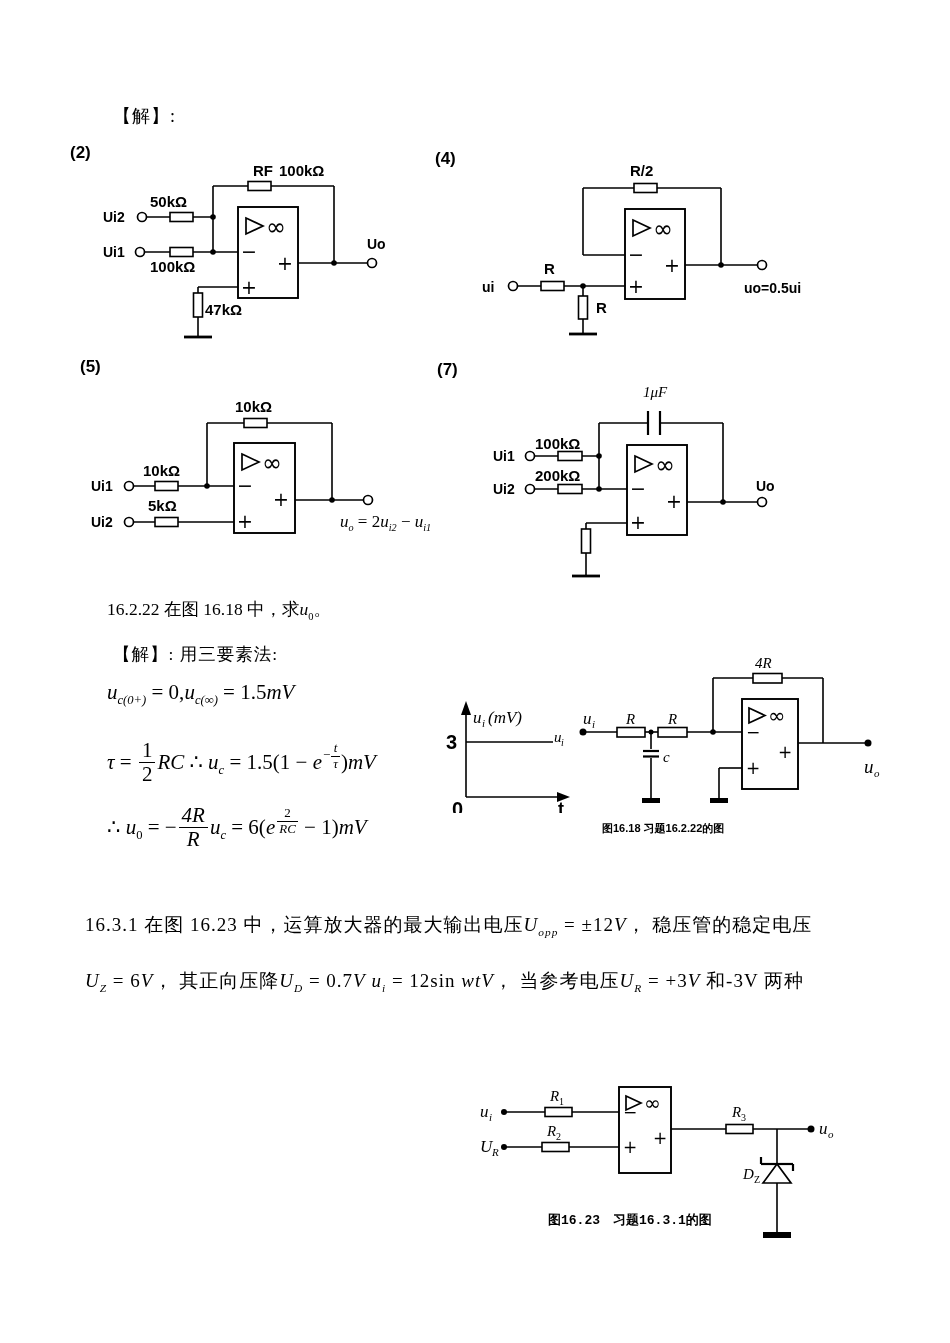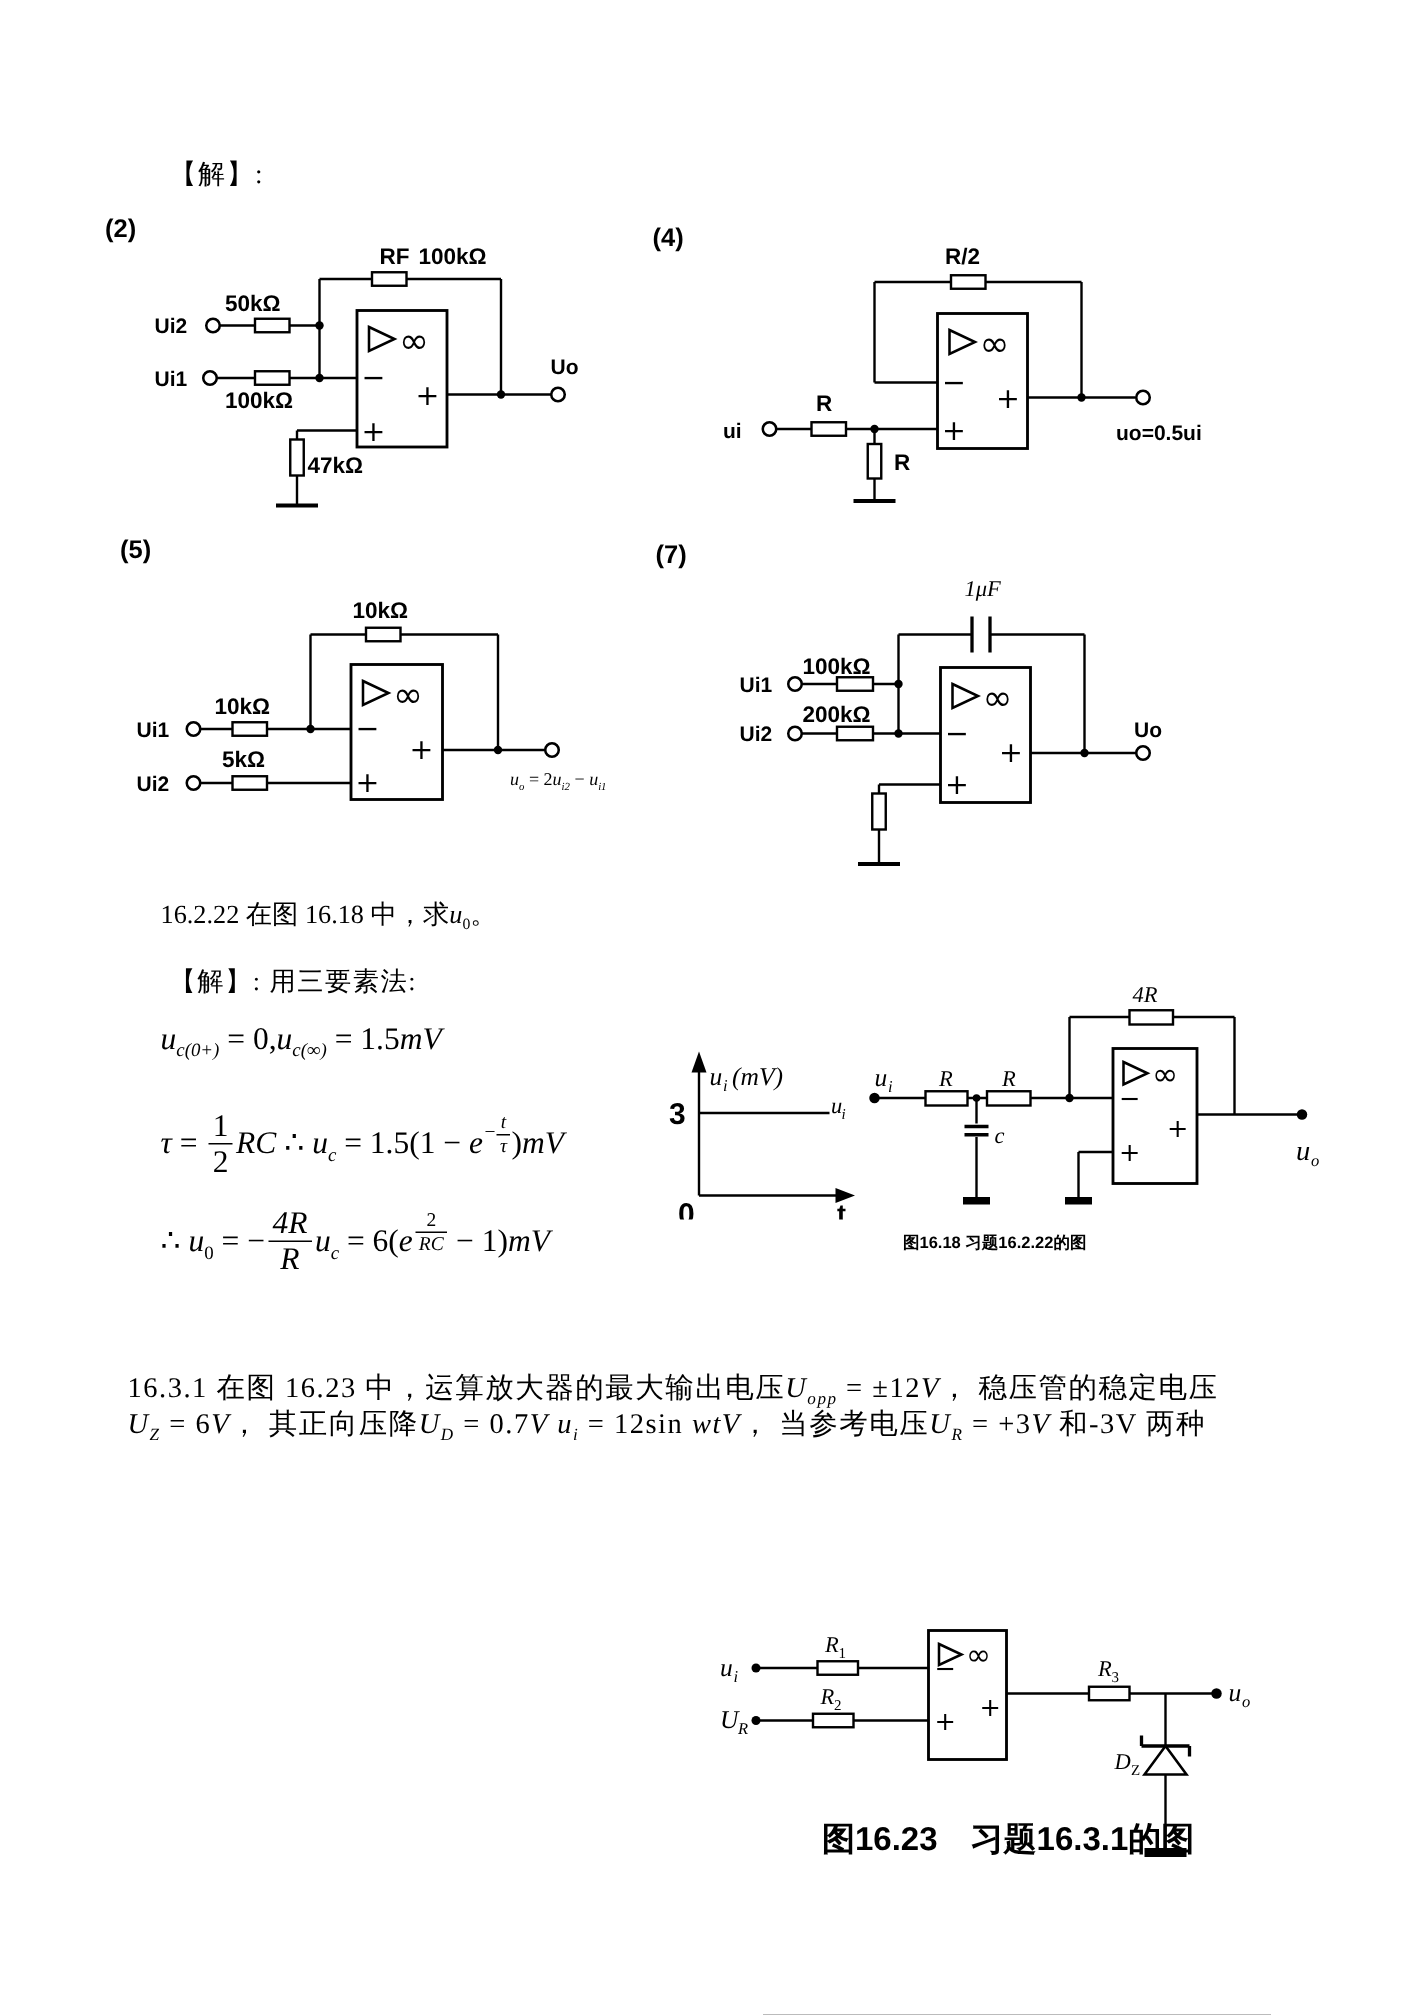--- a/index.html
+++ b/index.html
@@ -24,7 +24,7 @@
   .sup .frac{top:0;margin:0 1px;}
   .sup .frac .fn,.sup .frac .fd{padding:0 2px;}
   .sup .frac .fd{border-top:1px solid #000;}
-  .c5f{font-size:12px;white-space:nowrap;}
+  .c5f{font-size:17px;white-space:nowrap;}
   .cap{font-family:"Liberation Sans",sans-serif;font-weight:bold;font-size:11px;}
   .cap17{font-family:Liberation Sans, sans-serif;font-weight:bold;font-size:22px;}
   

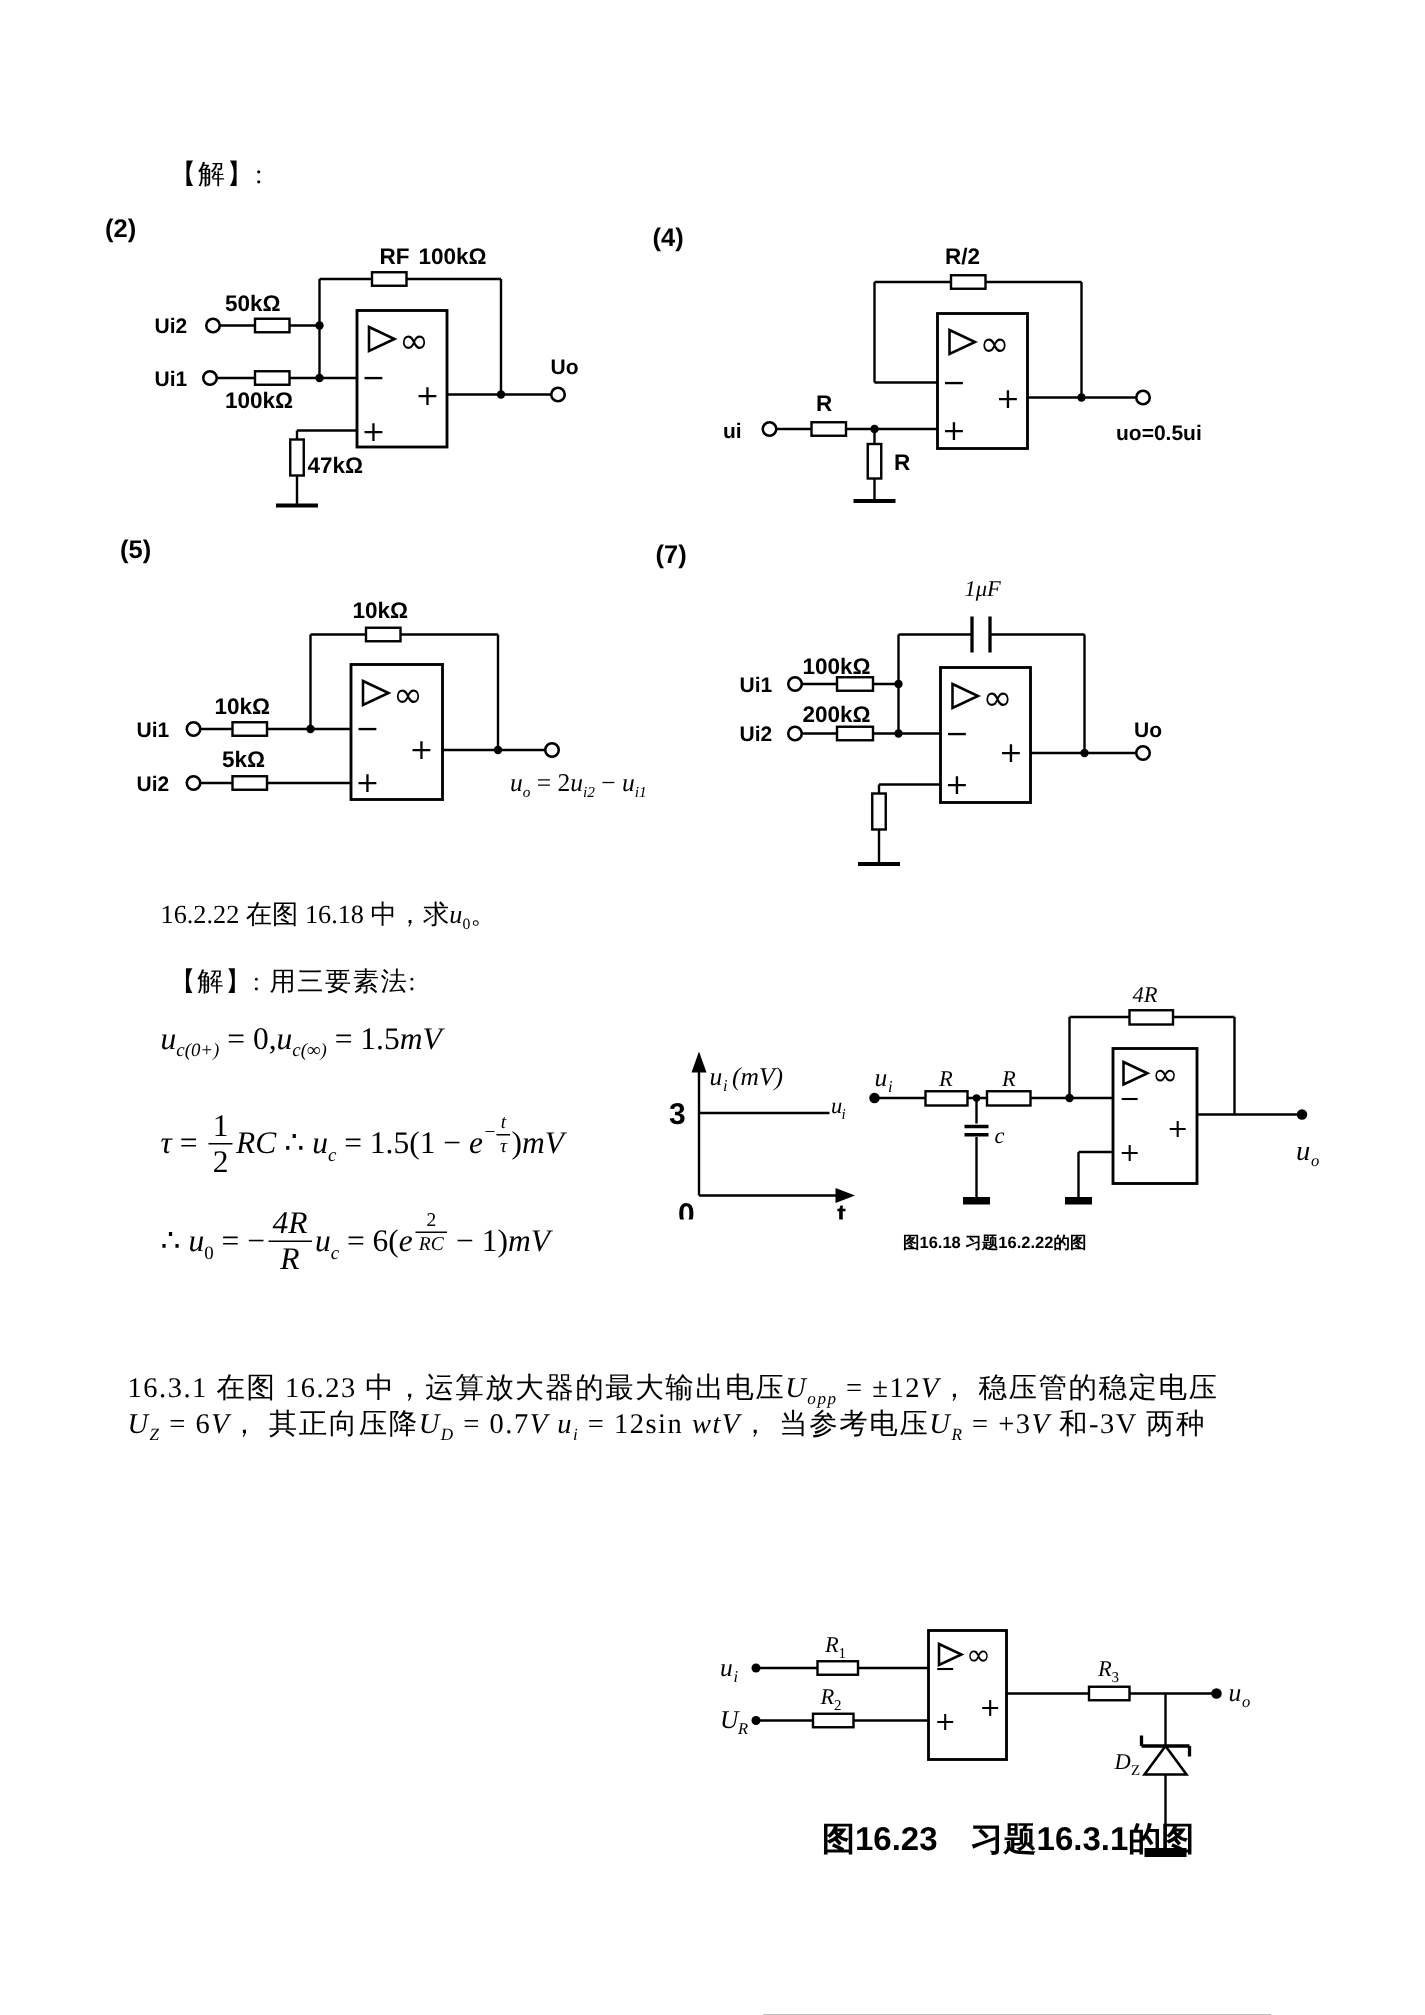--- a/index.html
+++ b/index.html
@@ -315,7 +315,7 @@
   <div class="abs para-line" style="left:85px;top:912px">
     <span class="cn">16.3.1  在图 16.23 中，运算放大器的最大输出电压</span><span class="mi">U</span><sub>opp</sub><span class="mn"> = ±12</span><span class="mi">V</span><span class="cn">， 稳压管的稳定电压</span>
   </div>
-  <div class="abs para-line" style="left:85px;top:936px">
+  <div class="abs para-line" style="left:85px;top:968px">
     <span class="mi">U</span><sub>Z</sub><span class="mn"> = 6</span><span class="mi">V</span><span class="cn">， 其正向压降</span><span class="mi">U</span><sub>D</sub><span class="mn"> = 0.7</span><span class="mi">V</span><span class="mn"> </span><span class="mi">u</span><sub>i</sub><span class="mn"> = 12sin </span><span class="mi">wtV</span><span class="cn">， 当参考电压</span><span class="mi">U</span><sub>R</sub><span class="mn"> = +3</span><span class="mi">V</span><span class="cn"> 和-3V 两种</span>
   </div>
 

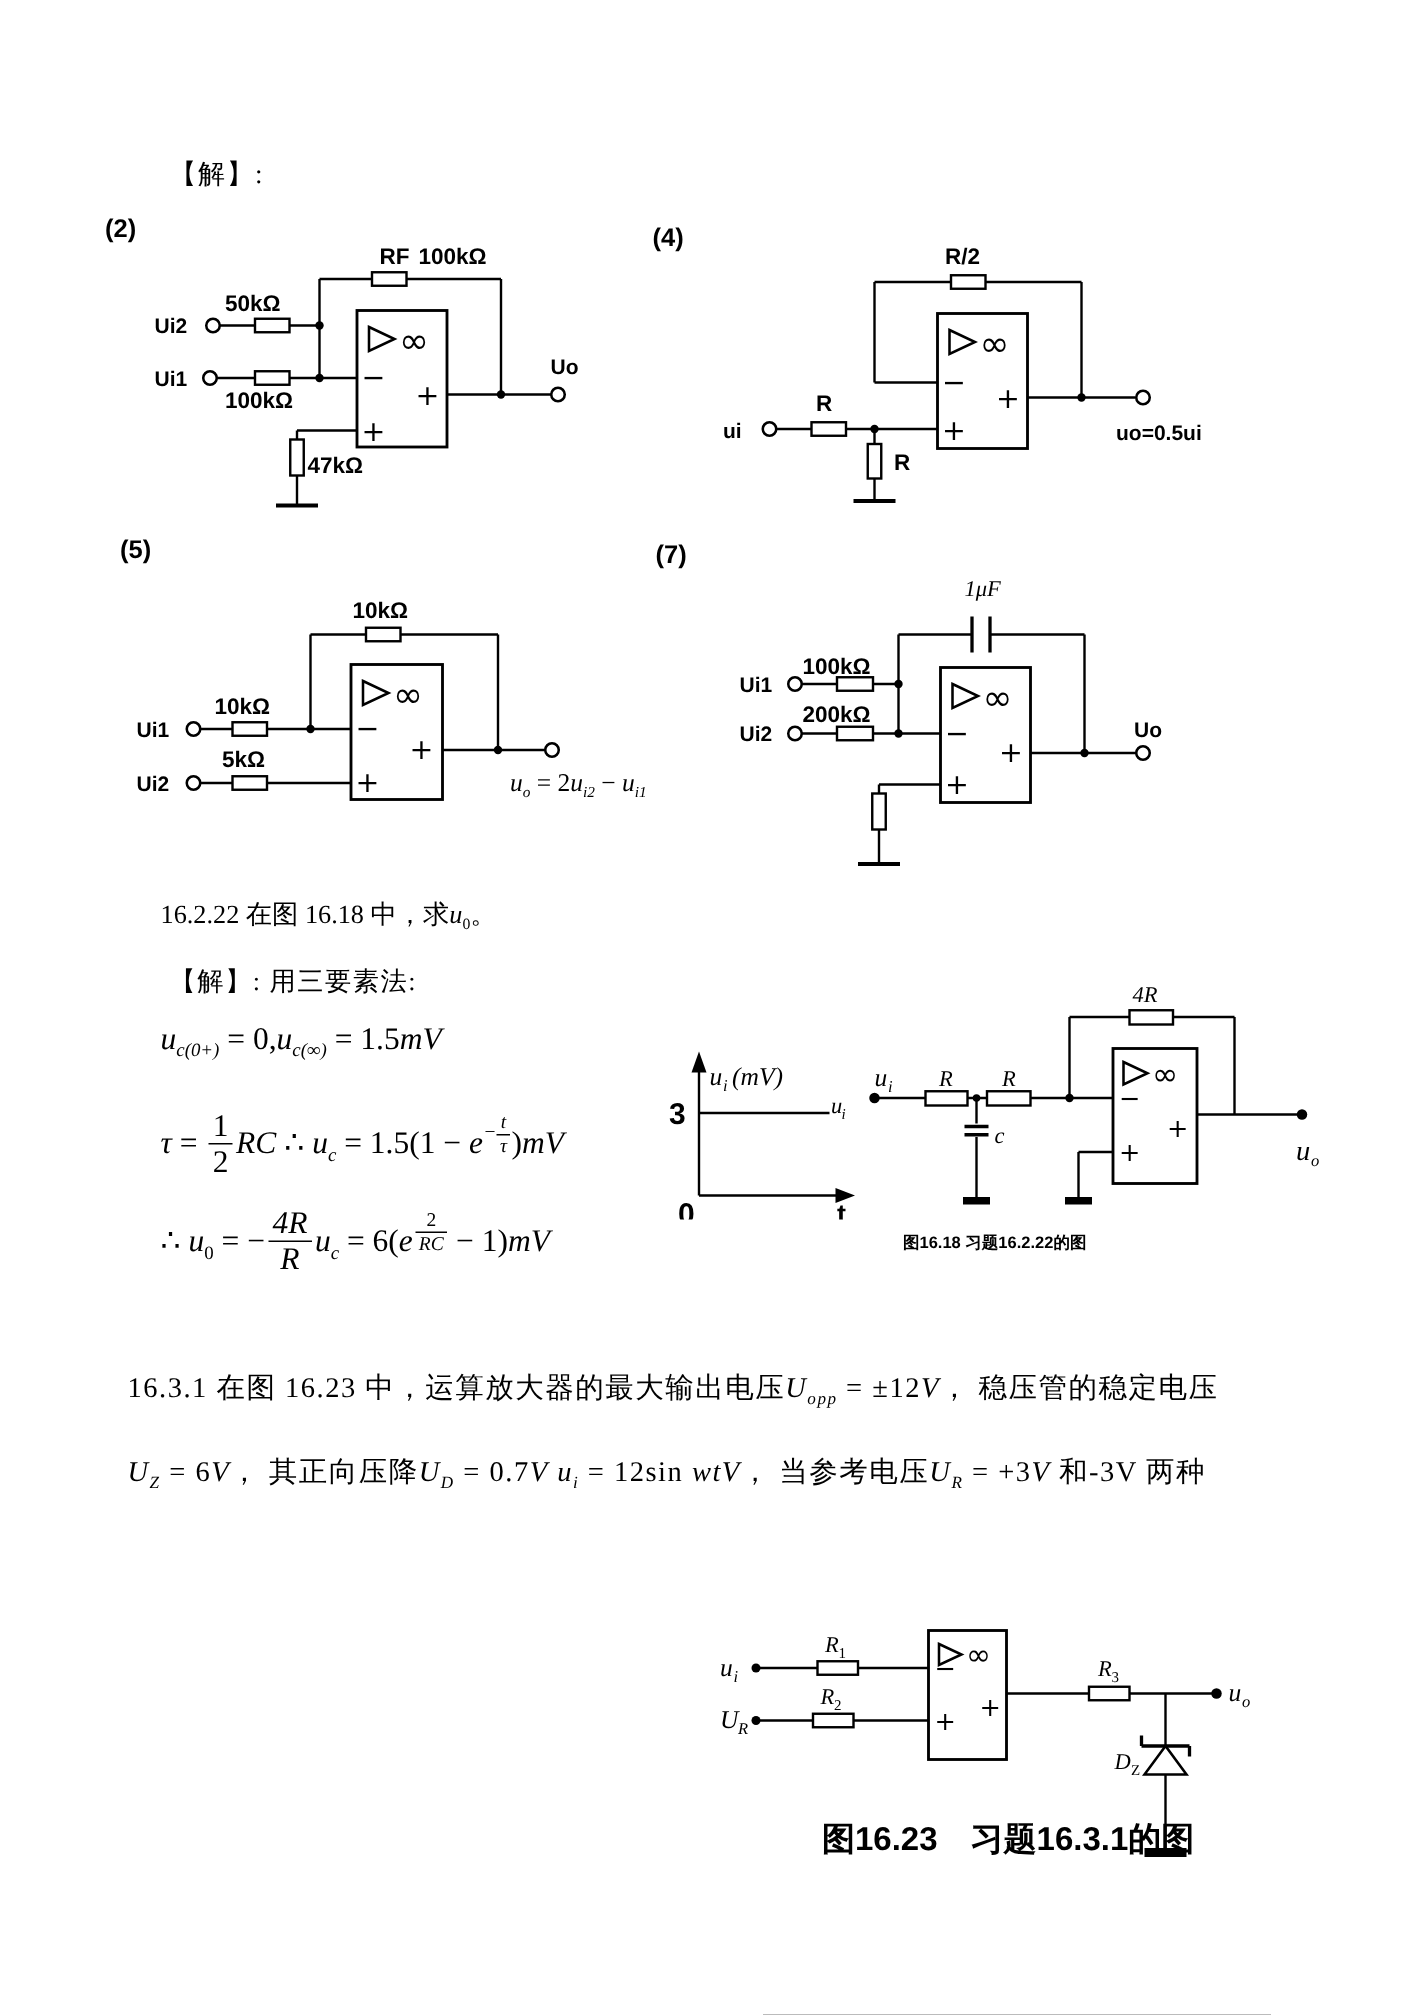--- a/index.html
+++ b/index.html
@@ -26,7 +26,7 @@
   .sup .frac .fd{border-top:1px solid #000;}
   .c5f{font-size:17px;white-space:nowrap;}
   .cap{font-family:"Liberation Sans",sans-serif;font-weight:bold;font-size:11px;}
-  .cap17{font-family:Liberation Sans, sans-serif;font-weight:bold;font-size:22px;}
+  .cap17{font-family:Liberation Mono, monospace;font-weight:bold;font-size:13px;}
   
   .w{stroke:#000;stroke-width:1.6;fill:none;}
   .w2{stroke:#000;stroke-width:2.2;fill:none;}

